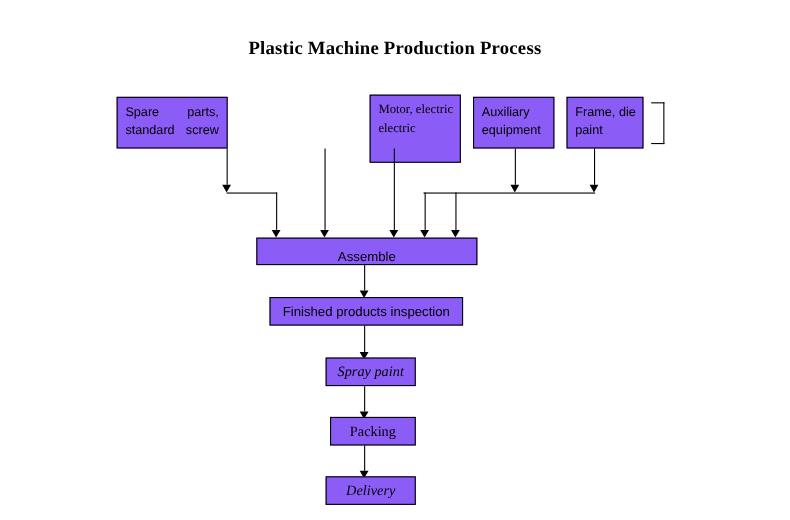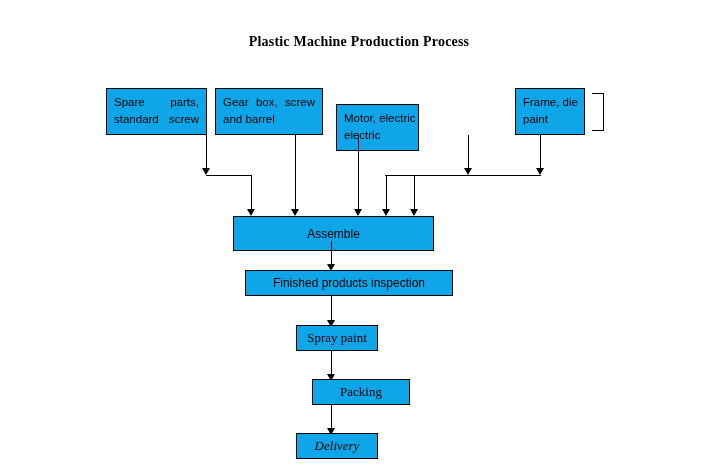--- a/index.html
+++ b/index.html
@@ -30,7 +30,7 @@
     text-align: center;
     font-family: "Liberation Serif", serif;
     font-weight: bold;
-    font-size: 14px;
+    font-size: 17px;
     letter-spacing: 0.2px;
     white-space: nowrap;
   }

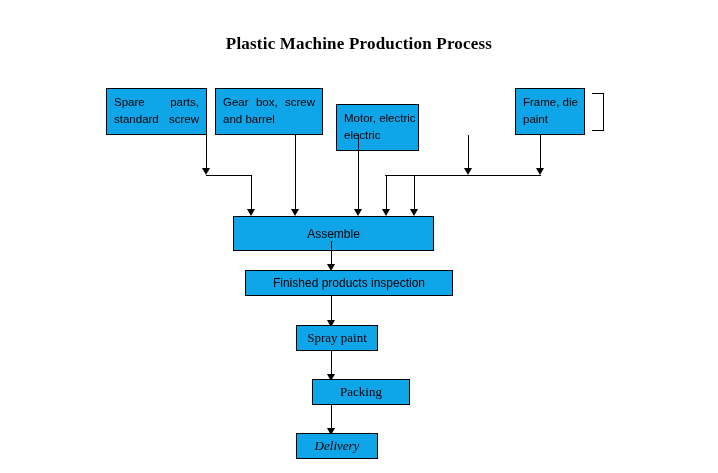--- a/index.html
+++ b/index.html
@@ -38,7 +38,7 @@
     position: absolute;
     box-sizing: border-box;
     border: 1px solid #000000;
-    background: #0ea5e9;
+    background: #8b5cf6;
     display: flex;
     align-items: center;
     justify-content: center;

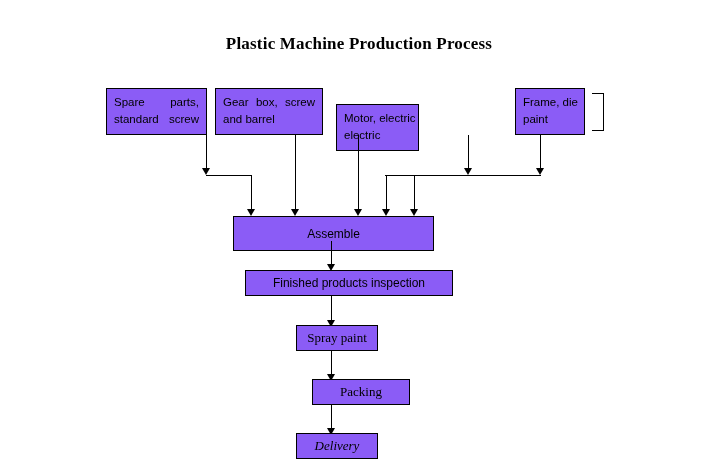--- a/index.html
+++ b/index.html
@@ -104,10 +104,6 @@
     <span class="ln">standard   screw</span>
   </div>
 
-  <div class="node src" style="left:215px; top:88px; width:108px; height:47px;">
-    <span class="ln">Gear  box,  screw</span>
-    <span class="ln natural">and barrel</span>
-  </div>
 
   <div class="node src" style="left:336px; top:104px; width:83px; height:47px;">
     <span class="ln">Motor,  electric</span>

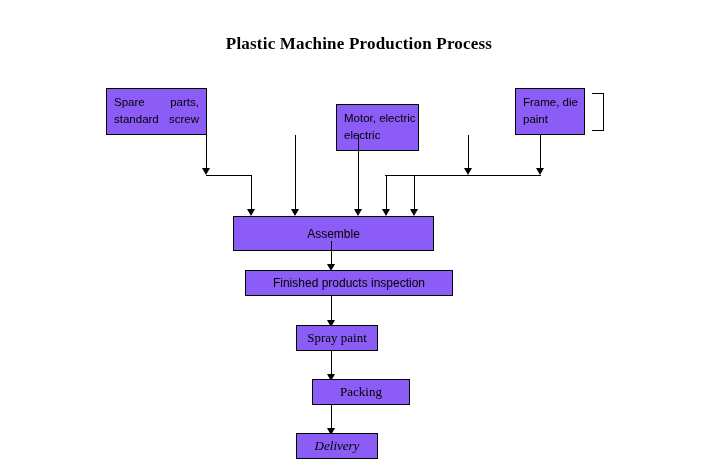--- a/index.html
+++ b/index.html
@@ -105,7 +105,7 @@
   </div>
 
 
-  <div class="node src" style="left:336px; top:104px; width:83px; height:47px;">
+  <div class="node src" style="left:336px; top:86px; width:83px; height:62px;font-family:Liberation Serif, serif;">
     <span class="ln">Motor,  electric</span>
     <span class="ln natural">electric</span>
   </div>

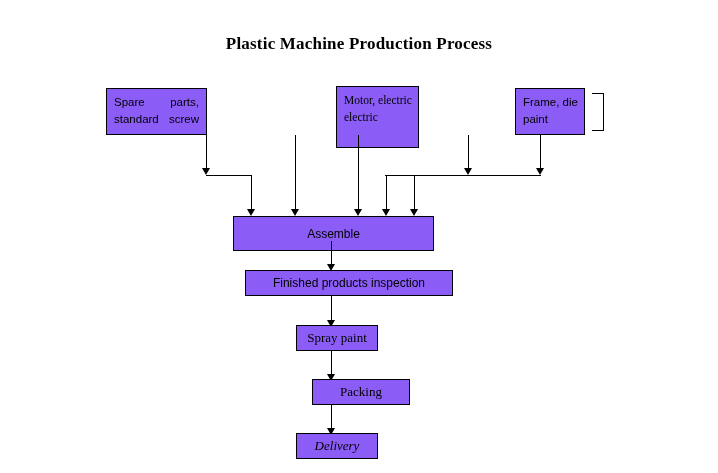--- a/index.html
+++ b/index.html
@@ -110,6 +110,10 @@
     <span class="ln natural">electric</span>
   </div>
 
+  <div class="node src" style="left:430px; top:88px; width:74px; height:47px;">
+    <span class="ln natural">Auxiliary</span>
+    <span class="ln natural">equipment</span>
+  </div>
 
   <div class="node src" style="left:515px; top:88px; width:70px; height:47px;">
     <span class="ln">Frame,  die</span>

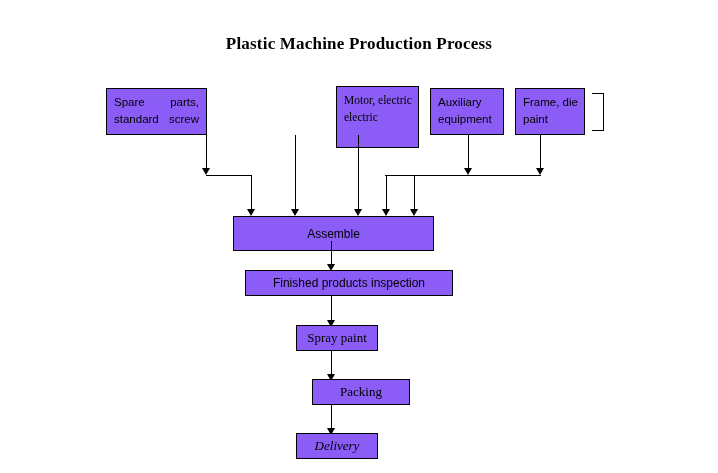--- a/index.html
+++ b/index.html
@@ -147,7 +147,7 @@
   <div class="vline" style="left:414px; top:175px; height:34px;"></div>
   <div class="arrow" style="left:410px; top:209px;"></div>
 
-  <div class="node sans" style="left:233px; top:216px; width:201px; height:35px;">
+  <div class="node sans" style="left:233px; top:216px; width:201px; height:25px;align-items:flex-end;">
     <span>Assemble</span>
   </div>
 

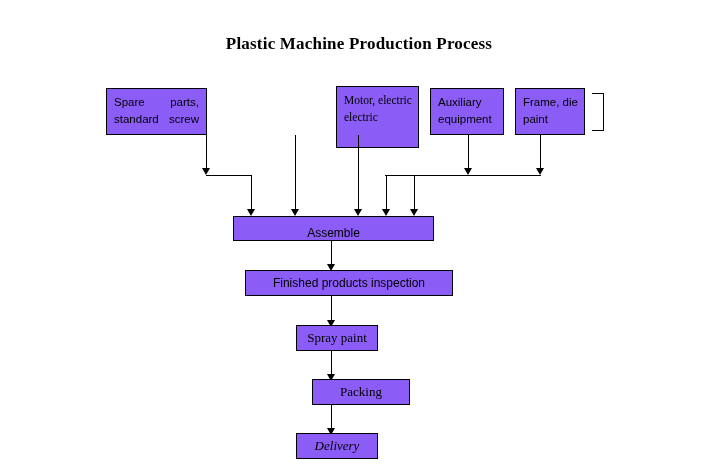--- a/index.html
+++ b/index.html
@@ -154,7 +154,7 @@
   <div class="vline" style="left:331px; top:241px; height:23px;"></div>
   <div class="arrow" style="left:327px; top:264px;"></div>
 
-  <div class="node sans" style="left:245px; top:270px; width:208px; height:26px;">
+  <div class="node sans" style="left:245px; top:270px; width:176px; height:26px;">
     <span>Finished products inspection</span>
   </div>
 

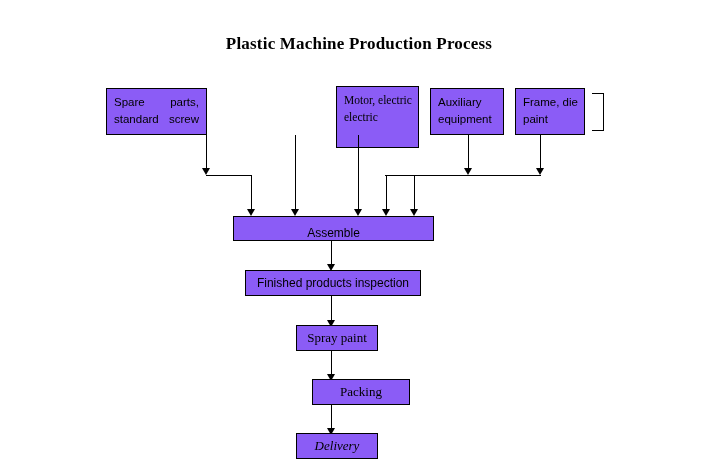--- a/index.html
+++ b/index.html
@@ -161,7 +161,7 @@
   <div class="vline" style="left:331px; top:296px; height:24px;"></div>
   <div class="arrow" style="left:327px; top:320px;"></div>
 
-  <div class="node serif" style="left:296px; top:325px; width:82px; height:26px;">
+  <div class="node serif" style="left:296px; top:325px; width:82px; height:26px;font-style:italic;">
     <span>Spray paint</span>
   </div>
 

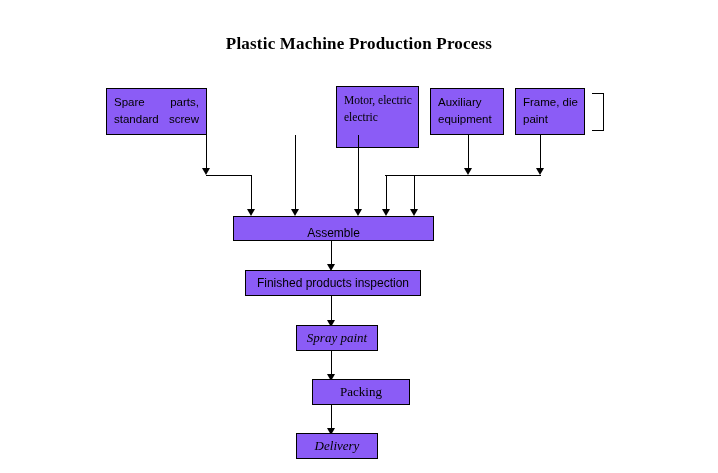--- a/index.html
+++ b/index.html
@@ -168,7 +168,7 @@
   <div class="vline" style="left:331px; top:351px; height:23px;"></div>
   <div class="arrow" style="left:327px; top:374px;"></div>
 
-  <div class="node serif" style="left:312px; top:379px; width:98px; height:26px;">
+  <div class="node serif" style="left:300px; top:379px; width:78px; height:26px;">
     <span>Packing</span>
   </div>
 

